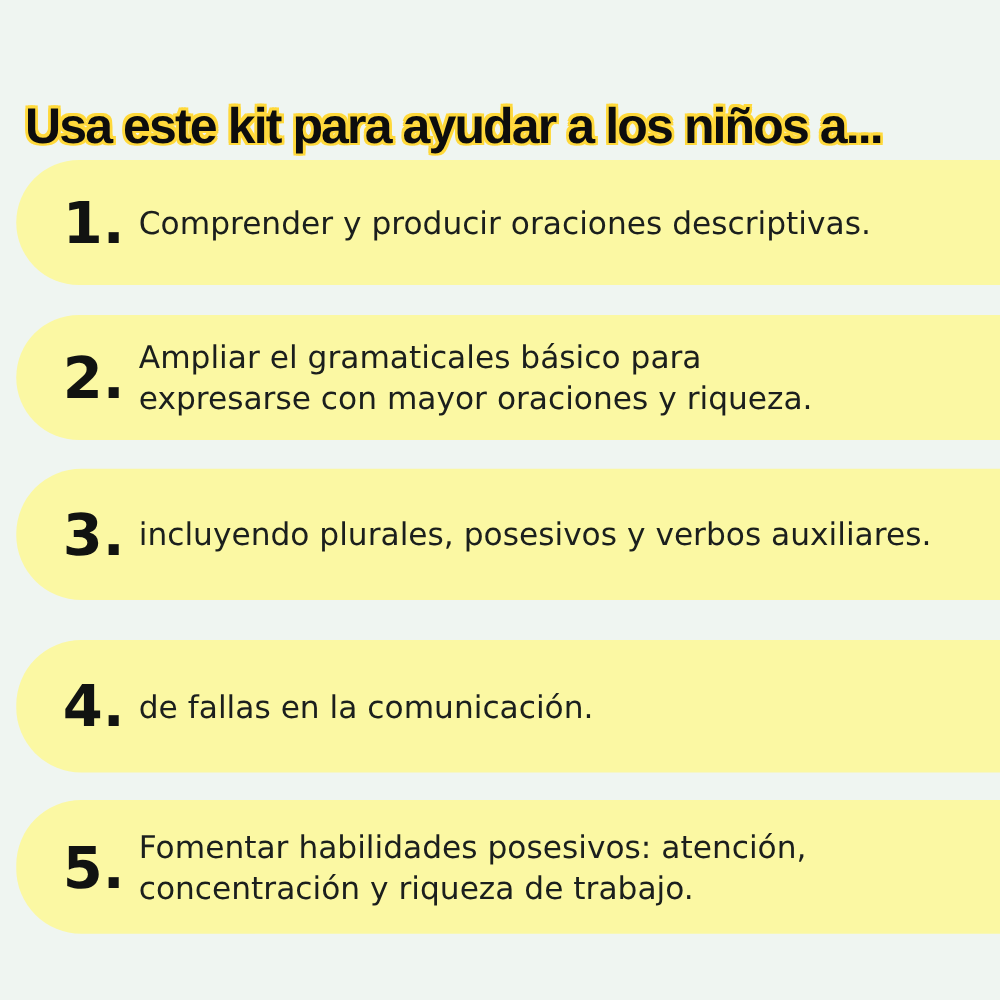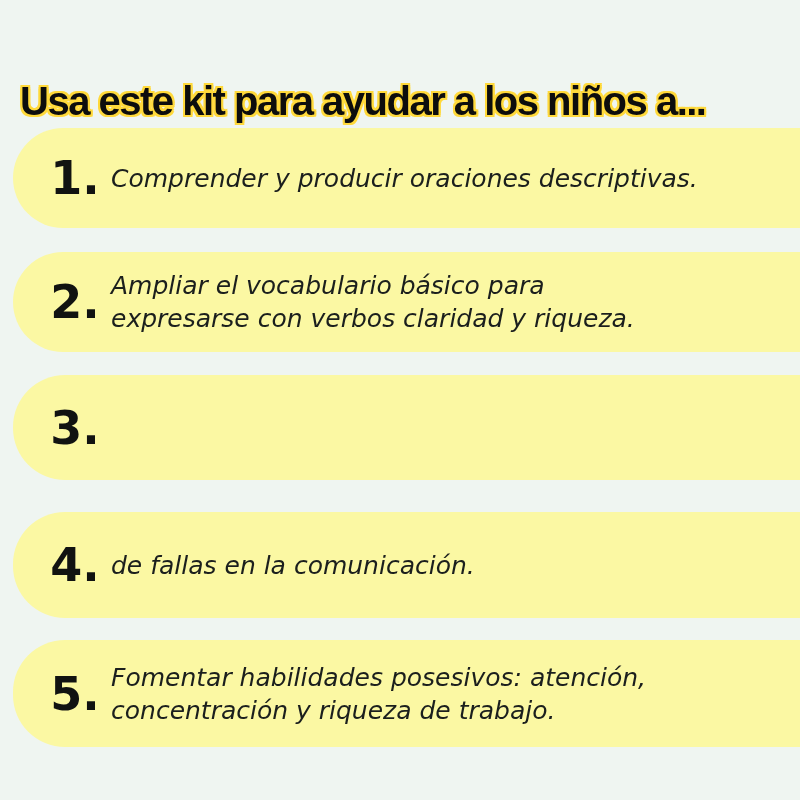--- a/index.html
+++ b/index.html
@@ -58,7 +58,6 @@
     line-height: 1.32;
     color: #1b1f1d;
     margin-left: 10px;
-    font-style: italic;
   }
   #card-1 { top: 128px; height: 100px; }
   #card-2 { top: 252px; height: 100px; }

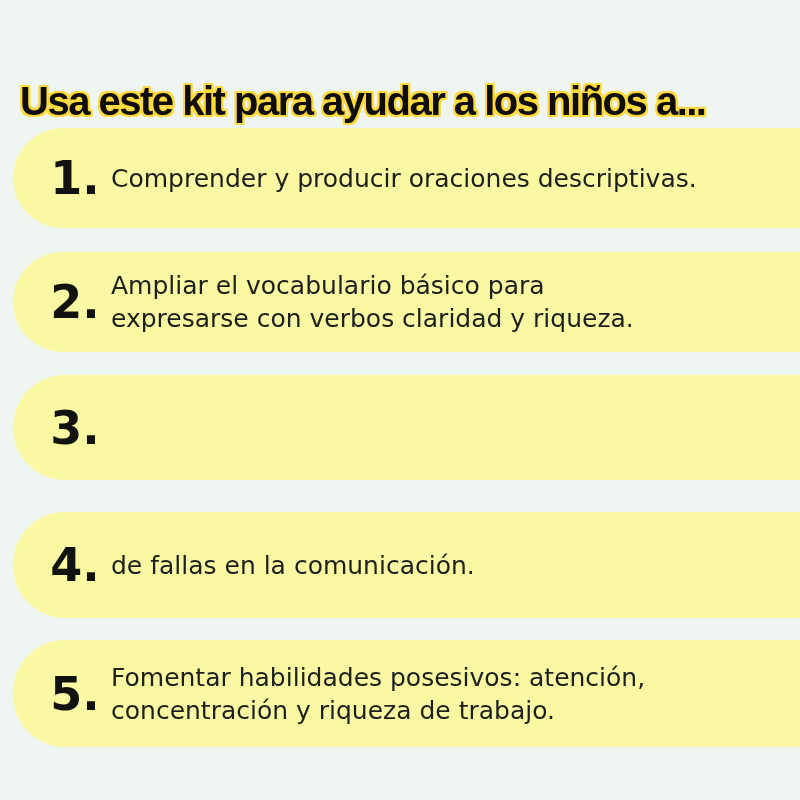--- a/index.html
+++ b/index.html
@@ -81,7 +81,7 @@
 <div id="card-2" class="goal-card">
   <div class="goal-number">2.</div>
   <div class="goal-text">
-    <div>Ampliar el vocabulario básico para</div>
+    <div>Ampliar el gramaticales básico para</div>
     <div>expresarse con verbos claridad y riqueza.</div>
   </div>
 </div>

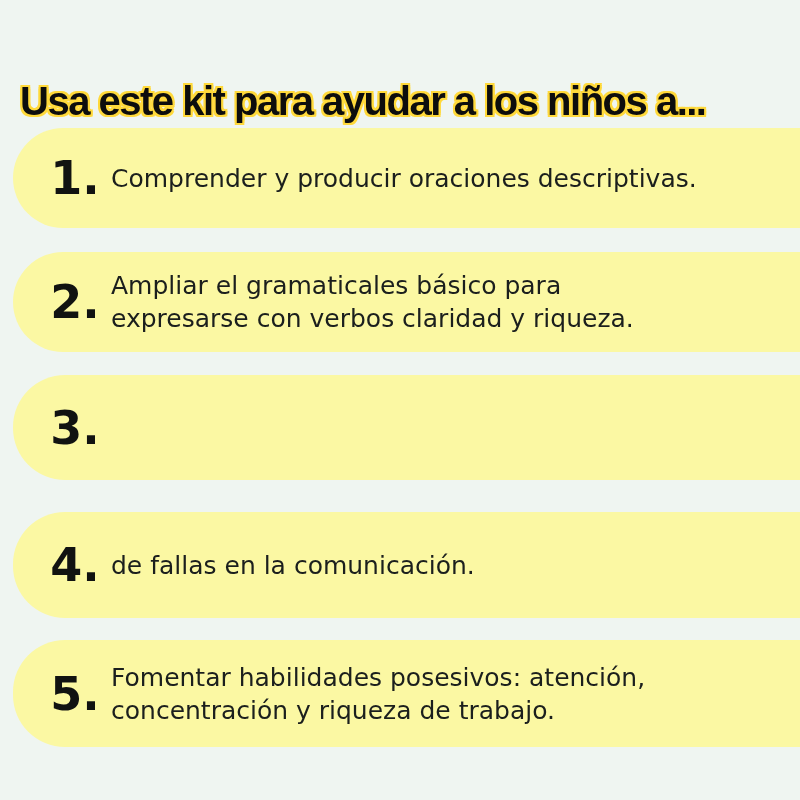--- a/index.html
+++ b/index.html
@@ -82,7 +82,7 @@
   <div class="goal-number">2.</div>
   <div class="goal-text">
     <div>Ampliar el gramaticales básico para</div>
-    <div>expresarse con verbos claridad y riqueza.</div>
+    <div>expresarse con mayor oraciones y riqueza.</div>
   </div>
 </div>
 

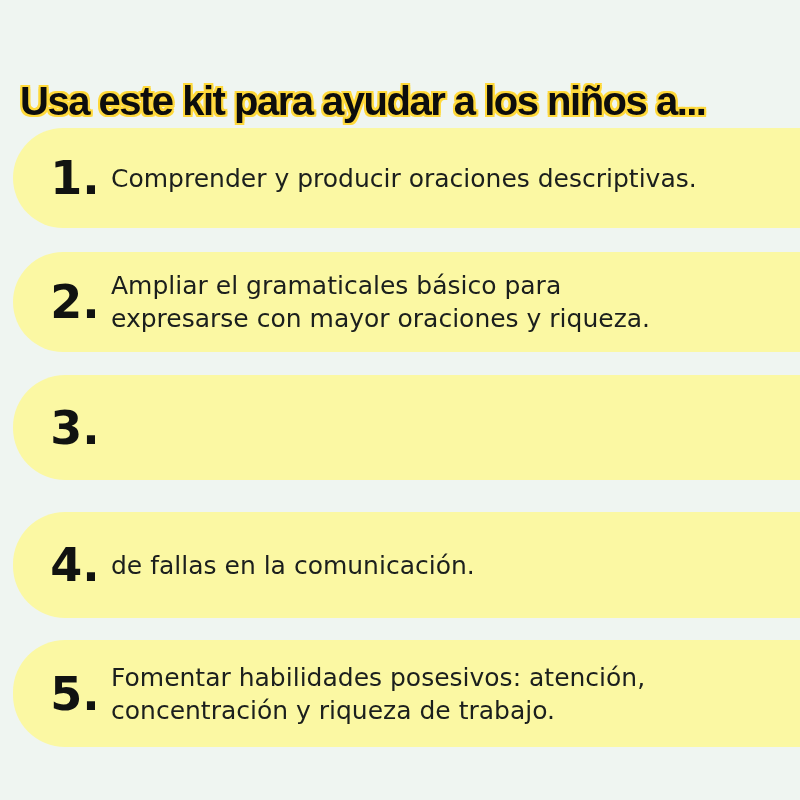--- a/index.html
+++ b/index.html
@@ -89,6 +89,7 @@
 <div id="card-3" class="goal-card">
   <div class="goal-number">3.</div>
   <div class="goal-text">
+    <div>incluyendo plurales, posesivos y verbos auxiliares.</div>
   </div>
 </div>
 

